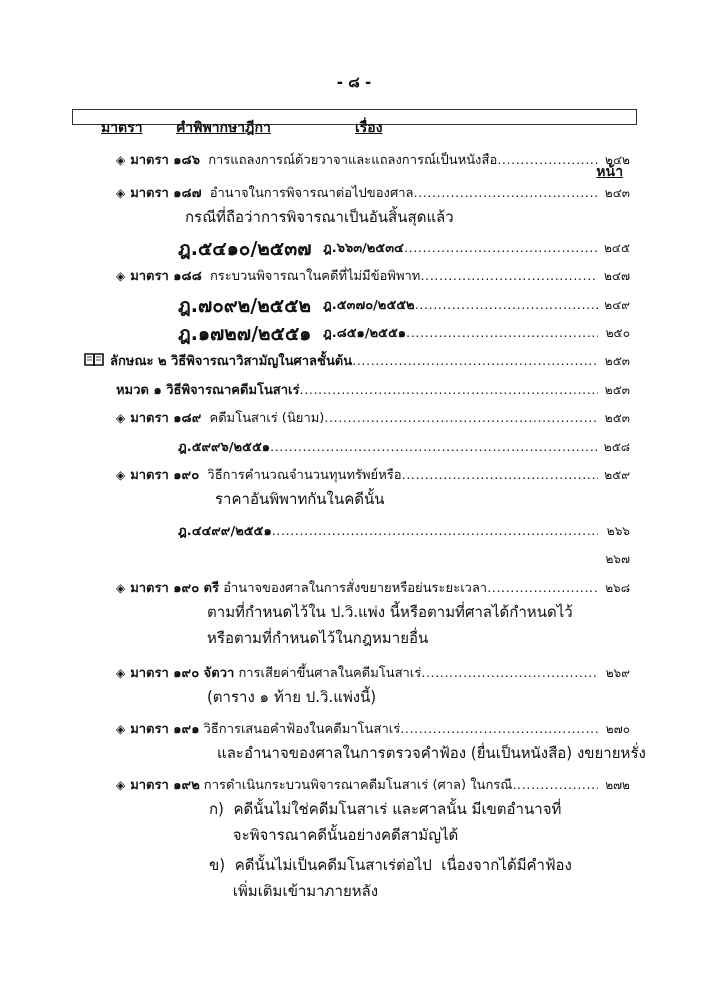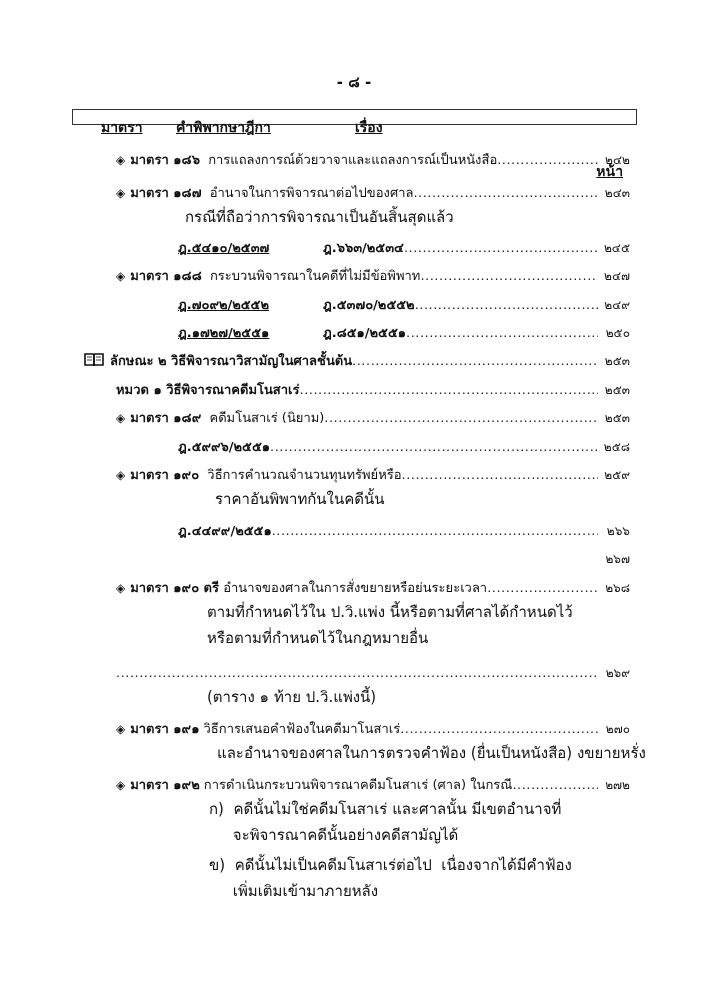--- a/index.html
+++ b/index.html
@@ -47,7 +47,7 @@
   .book-icon {
     display: inline-block; width: 20px; height: 14px; margin-right: 6px; vertical-align: -2px;
   }
-  .judg { position: absolute; font-weight: bold; font-size: 13px; text-decoration: underline; }
+  .judg { position: absolute; font-weight: bold; font-size: 19px; }
 </style>
 </head>
 <body>

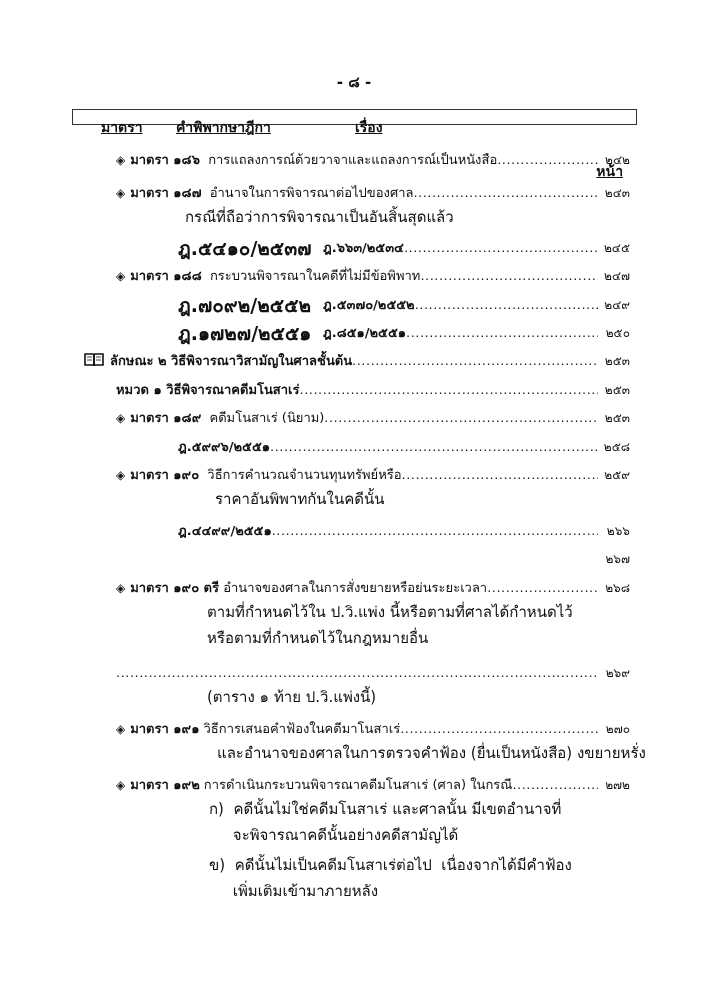--- a/index.html
+++ b/index.html
@@ -187,6 +187,7 @@
 
 <div class="row" style="top:660px">
   <div class="lead" style="left:108px; right:118px">
+    <span class="txt"><span class="diamond">◈</span><span class="b">มาตรา  ๑๙๐ จัตวา</span>&nbsp;<span>การเสียค่าขึ้นศาลในคดีมโนสาเร่</span></span>
     <span class="dots"></span>
   </div>
   <span class="pg">๒๖๙</span>

